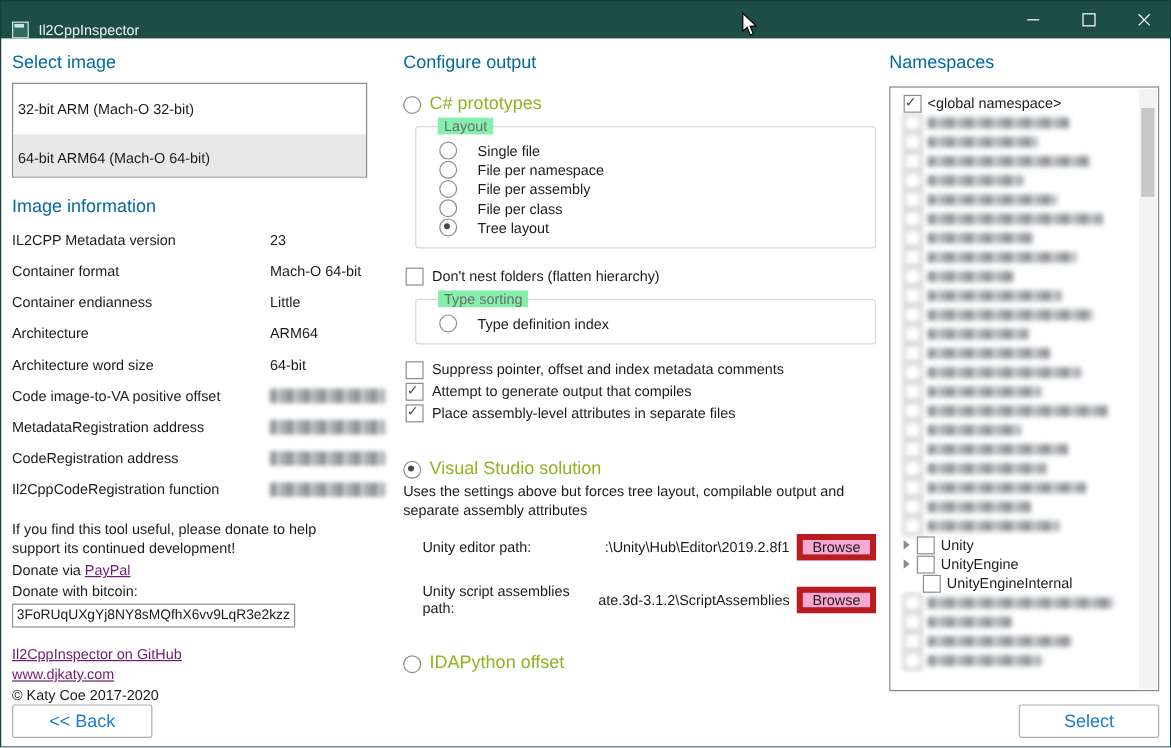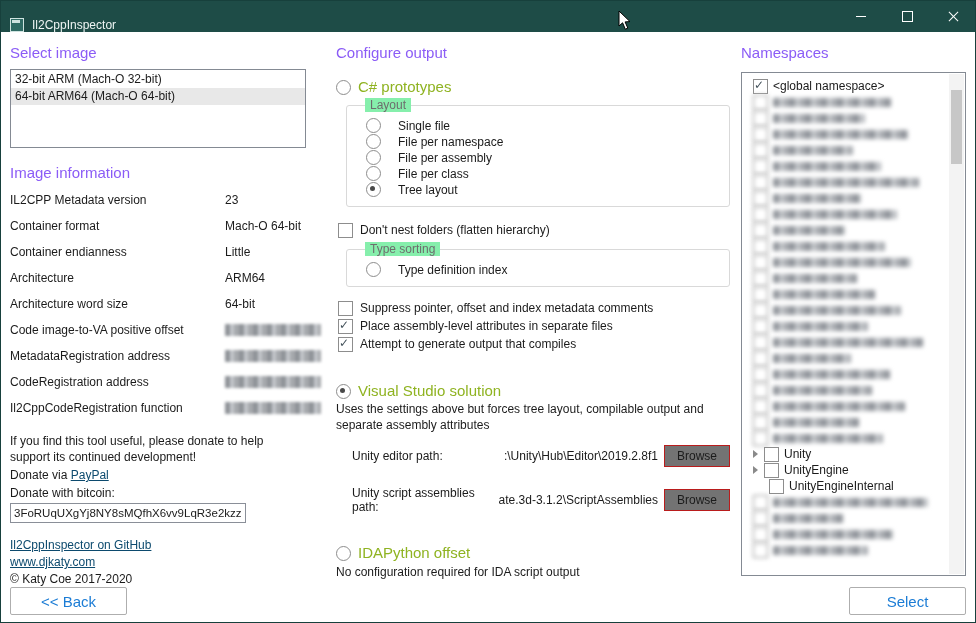--- a/index.html
+++ b/index.html
@@ -24,7 +24,7 @@
   .cursor{position:absolute;left:618px;top:10px;z-index:60;pointer-events:none}
 
   
-  .h-blue{font-size:15px;color:#8b5cf6}
+  .h-blue{font-size:15px;color:#0369a1}
   .h-green{font-size:15px;color:#8fb321}
   a{color:#0c4a6e;text-decoration:underline;cursor:pointer}
   .radio{width:13px;height:13px;border:1px solid #8d8d8d;border-radius:50%;background:#fff;flex:none;position:relative;display:inline-block}

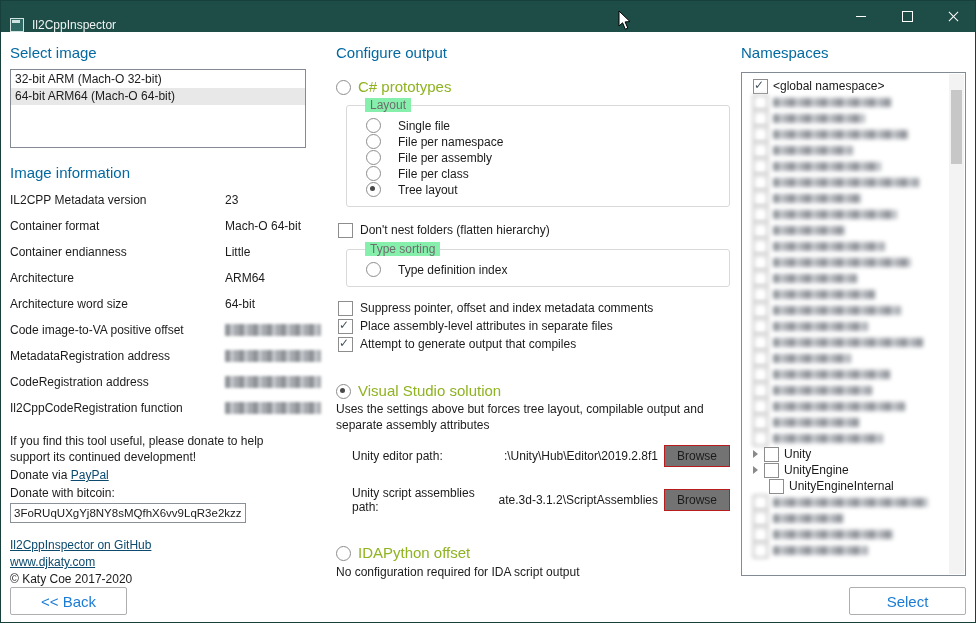--- a/index.html
+++ b/index.html
@@ -40,7 +40,7 @@
 
   
   .listbox{margin-top:8px;height:76px;border:1px solid #848a93;background:#fff;padding-top:1px;overflow:hidden}
-  .li-item{height:17px;line-height:17px;padding:0 4px;white-space:nowrap;cursor:default}
+  .li-item{height:17px;line-height:17px;padding:12px 4px;white-space:nowrap;cursor:default}
   .li-item.selected{background:#e8e8e8}
   .info-head{margin-top:16px}
   .info-table{margin-top:12px}

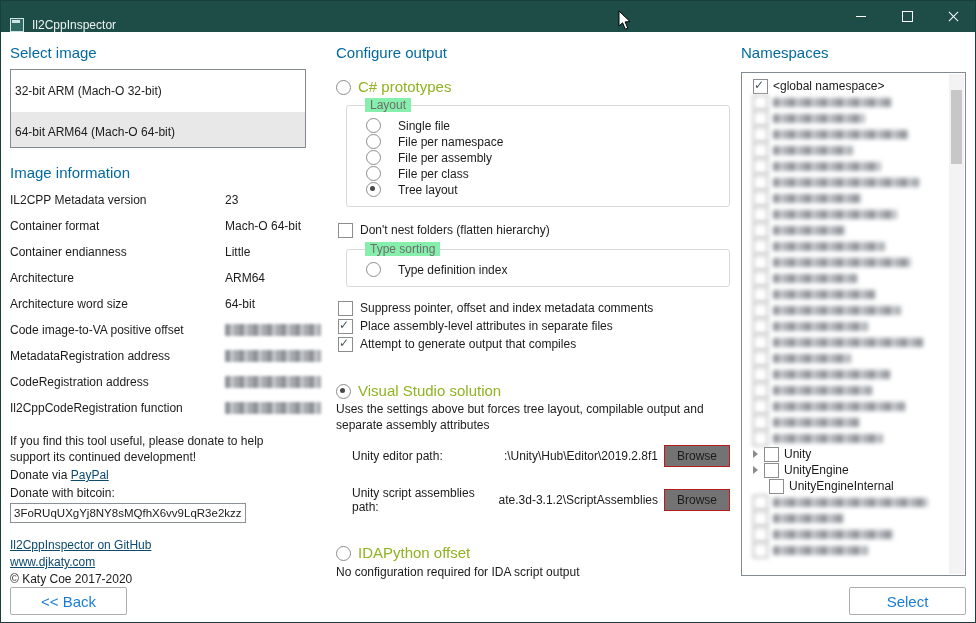--- a/index.html
+++ b/index.html
@@ -231,11 +231,11 @@
       </div>
       <div class="cb-row">
         <span class="checkbox on"></span>
-        <span>Place assembly-level attributes in separate files</span>
+        <span>Attempt to generate output that compiles</span>
       </div>
       <div class="cb-row">
         <span class="checkbox on"></span>
-        <span>Attempt to generate output that compiles</span>
+        <span>Place assembly-level attributes in separate files</span>
       </div>
     </div>
 

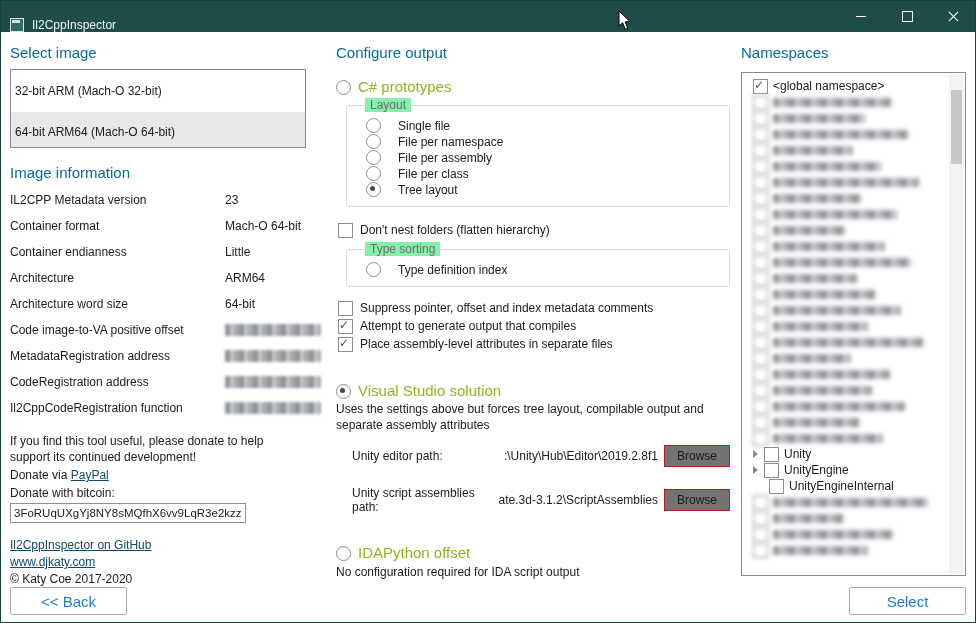--- a/index.html
+++ b/index.html
@@ -72,7 +72,7 @@
   .path-row{display:flex;align-items:center;margin:12px 0 0 16px;height:22px}
   .path-row.second{margin-top:22px}
   .path-value{margin-left:auto;white-space:nowrap}
-  .browse-btn{width:66px;height:22px;margin-left:6px;background:#737373;border:1px solid #b91c1c;font-family:"Liberation Sans",sans-serif;font-size:12px;color:#1b1b1b;display:flex;align-items:center;justify-content:center;cursor:pointer;flex:none}
+  .browse-btn{width:66px;height:22px;margin-left:6px;background:#f9a8d4;border:5px solid #b91c1c;font-family:"Liberation Sans",sans-serif;font-size:12px;color:#1b1b1b;display:flex;align-items:center;justify-content:center;cursor:pointer;flex:none}
   .sec-ida{margin-top:30px}
   .ida-desc{margin-top:4px}
 

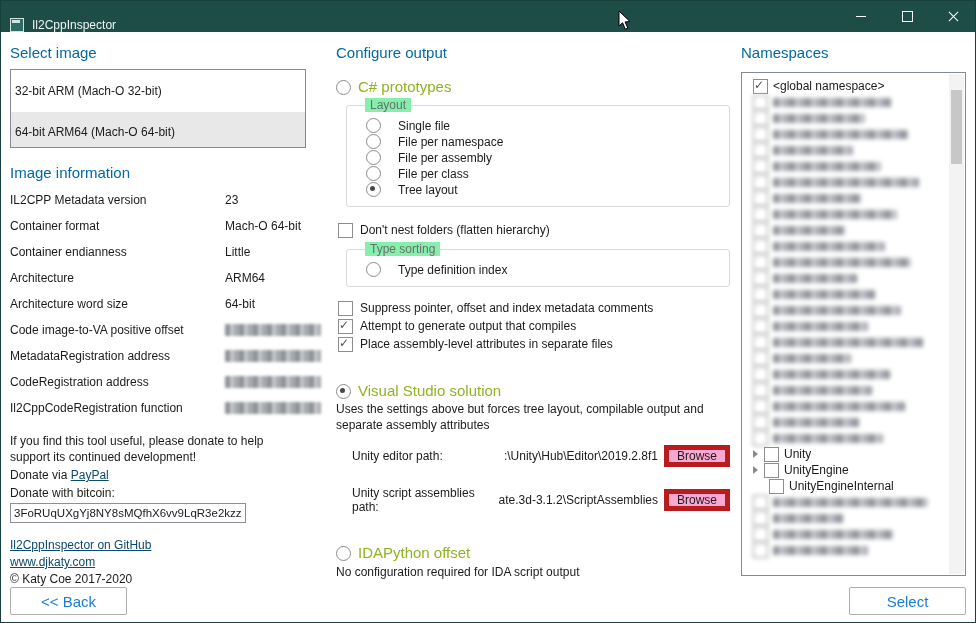--- a/index.html
+++ b/index.html
@@ -26,7 +26,7 @@
   
   .h-blue{font-size:15px;color:#0369a1}
   .h-green{font-size:15px;color:#8fb321}
-  a{color:#0c4a6e;text-decoration:underline;cursor:pointer}
+  a{color:#701a75;text-decoration:underline;cursor:pointer}
   .radio{width:13px;height:13px;border:1px solid #8d8d8d;border-radius:50%;background:#fff;flex:none;position:relative;display:inline-block}
   .radio.on::after{content:"";position:absolute;left:3px;top:3px;width:5px;height:5px;border-radius:50%;background:#494949}
   .checkbox{width:13px;height:13px;border:1px solid #8d8d8d;background:#fff;flex:none;position:relative;display:inline-block}

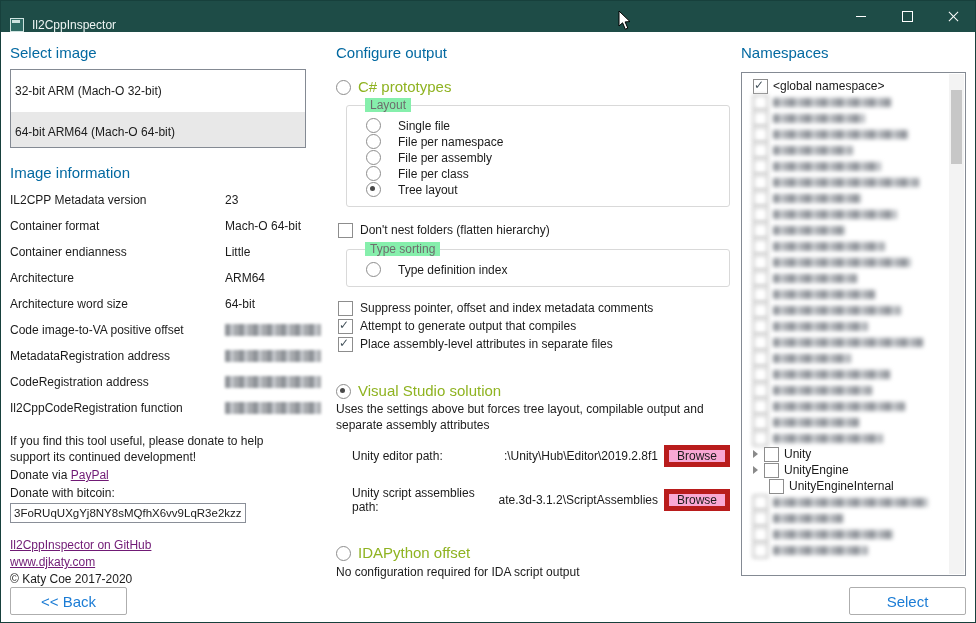--- a/index.html
+++ b/index.html
@@ -260,7 +260,6 @@
     <span class="radio"></span>
     <span class="h-green">IDAPython offset</span>
   </div>
-  <div class="ida-desc">No configuration required for IDA script output</div>
 </div>
 
 <div class="col-right">

